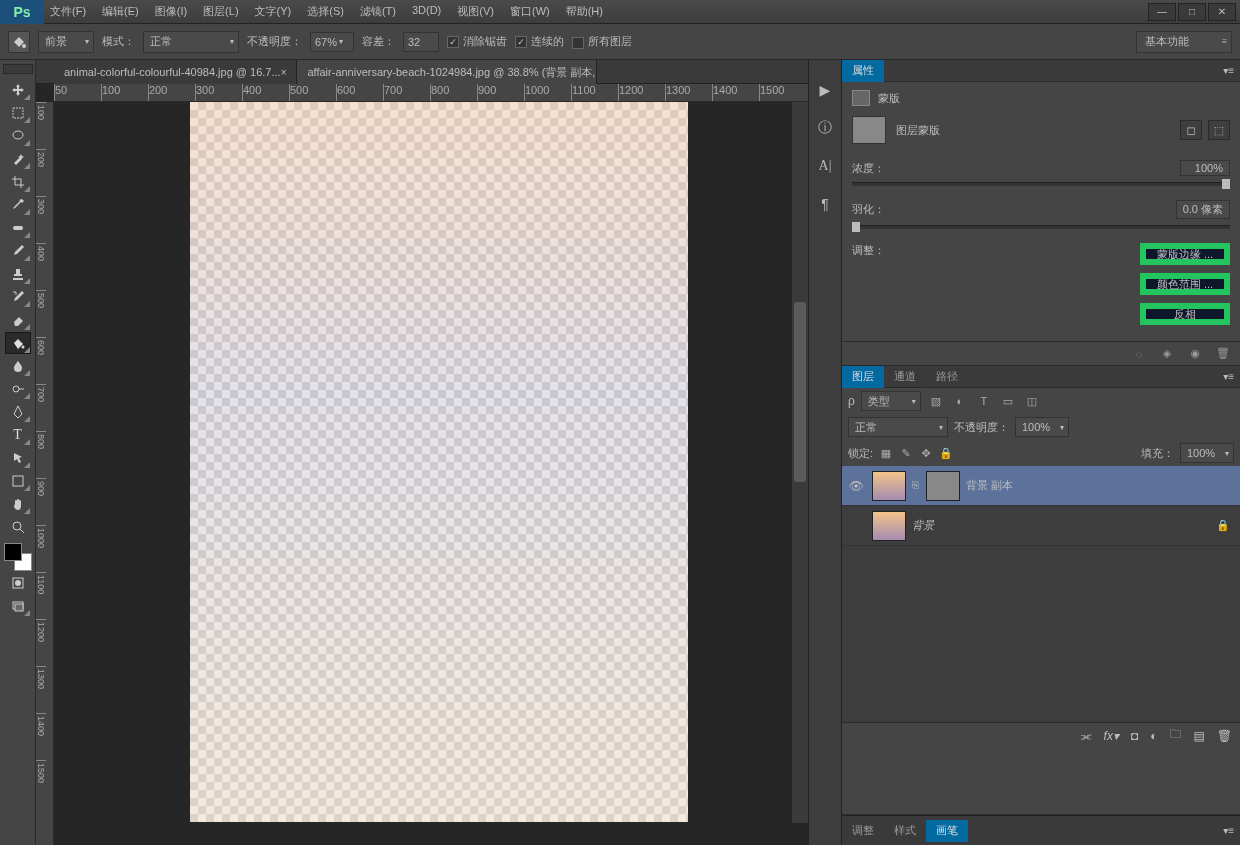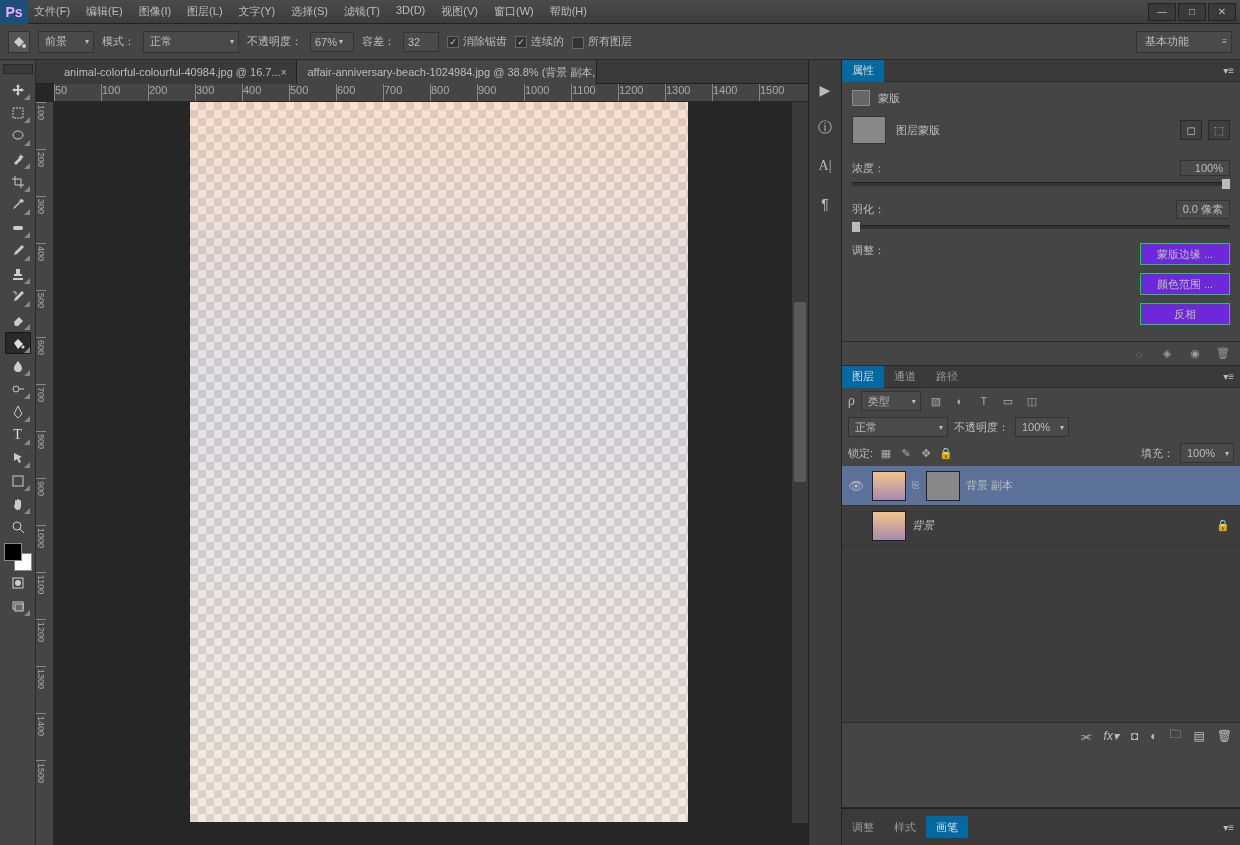--- a/index.html
+++ b/index.html
@@ -5,7 +5,7 @@
 *{margin:0;padding:0;box-sizing:border-box;font-family:"Microsoft YaHei",Tahoma,sans-serif;font-size:11px;color:#bdbdbd;user-select:none}
 body{background:#535353;width:1240px;height:845px;overflow:hidden}
 .titlebar{height:24px;background:linear-gradient(#4a4a4a,#3d3d3d);display:flex;align-items:center;border-bottom:1px solid #222}
-.ps-logo{width:28px;height:24px;background:#1c4f7a;color:#f0abfc;font-weight:bold;font-size:14px;display:flex;align-items:center;justify-content:center}
+.ps-logo{width:44px;height:24px;background:#1c4f7a;color:#86efac;font-weight:bold;font-size:14px;display:flex;align-items:center;justify-content:center}
 .menubar{display:flex;gap:4px;flex:1}
 .menubar span{padding:2px 6px;cursor:default}
 .winbtns{display:flex;margin-right:4px}

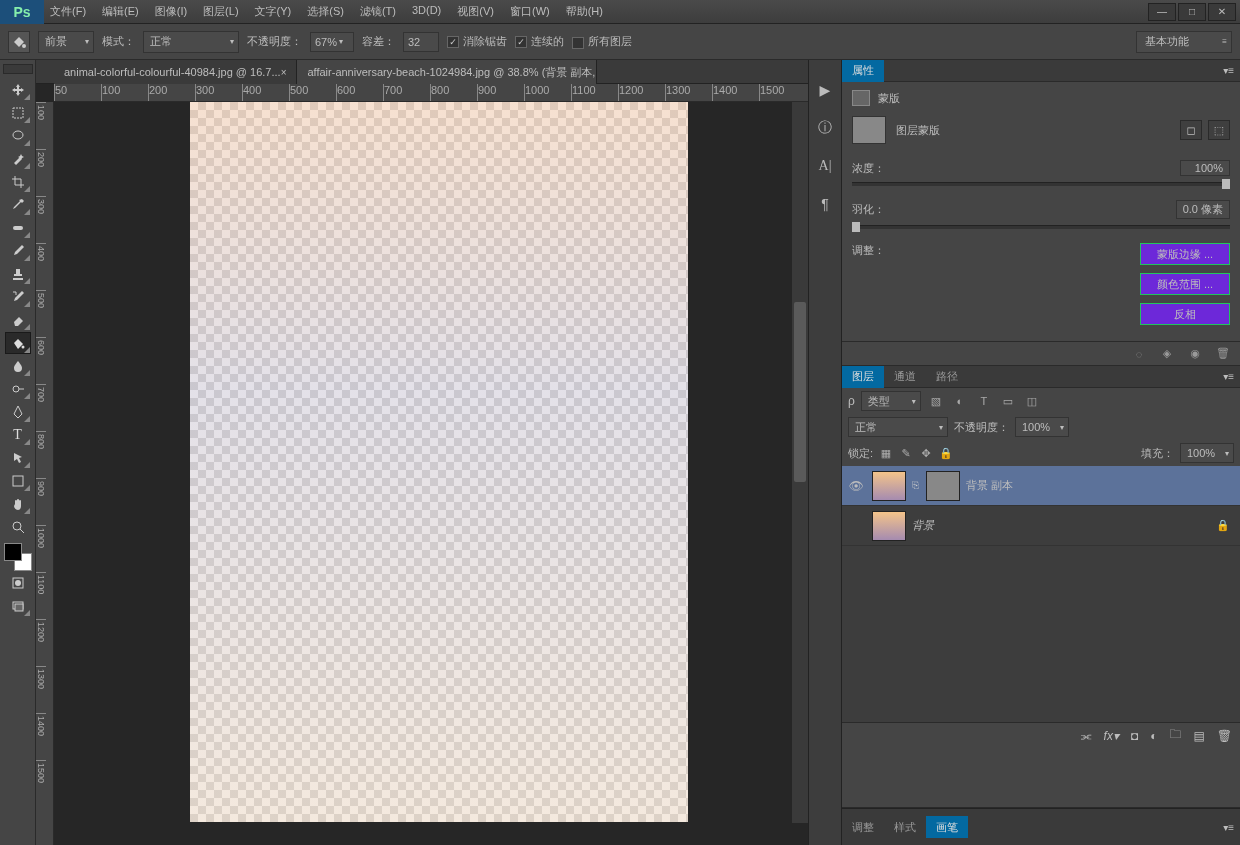--- a/index.html
+++ b/index.html
@@ -62,7 +62,7 @@
 .slider-track{height:4px;background:#333;border-top:1px solid #222;margin-bottom:14px;position:relative}
 .slider-thumb{position:absolute;top:-4px;width:8px;height:10px;background:#bbb}
 .adj-row{display:flex;margin-bottom:8px}
-.adj-btn{margin-left:auto;width:90px;height:22px;background:#6d28d9;border:1px solid #22c55e;display:flex;align-items:center;justify-content:center}
+.adj-btn{margin-left:auto;width:90px;height:22px;background:#0f172a;border:6px solid #22c55e;display:flex;align-items:center;justify-content:center}
 .prop-footer{height:24px;border-top:1px solid #2a2a2a;display:flex;align-items:center;justify-content:flex-end;gap:10px;padding:0 8px}
 .prop-footer span{width:18px;text-align:center;color:#999}
 .layers-body{display:flex;flex-direction:column;height:360px}

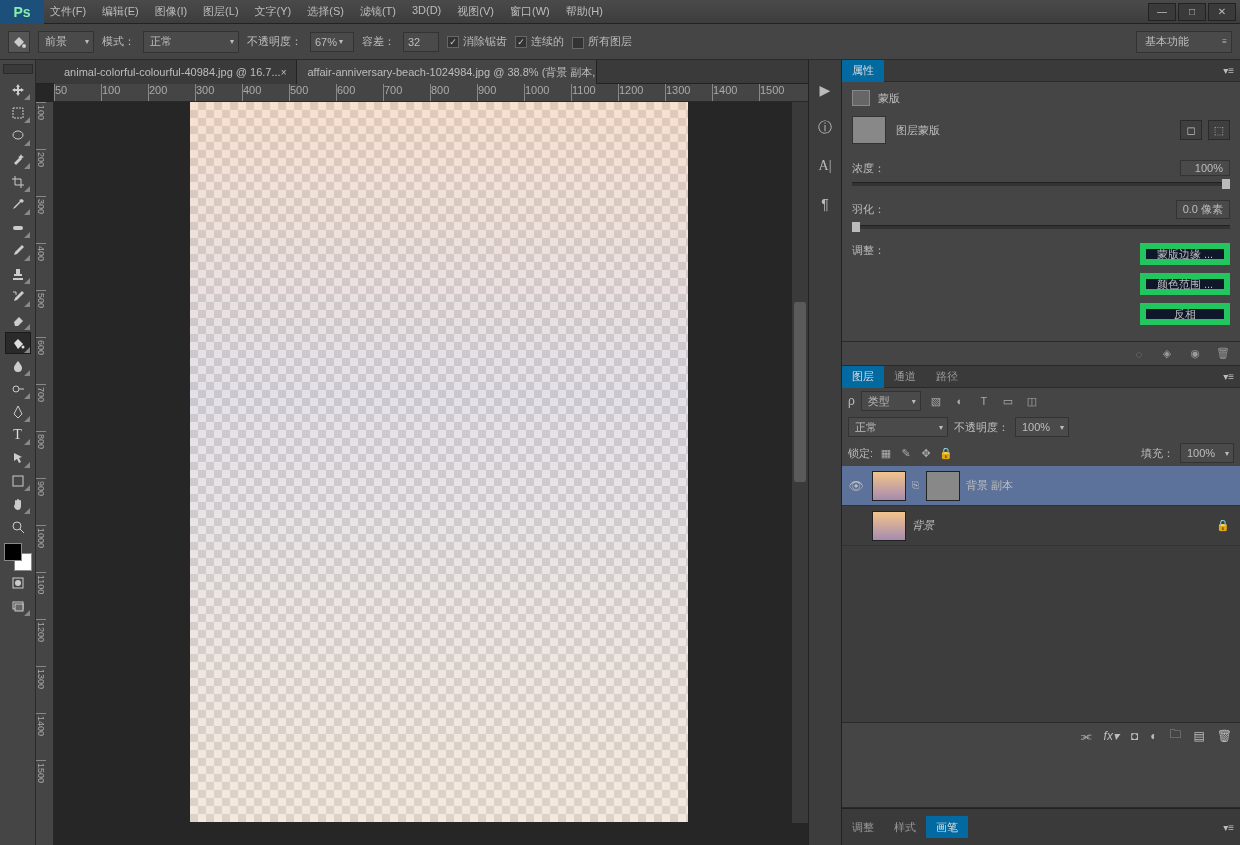--- a/index.html
+++ b/index.html
@@ -82,7 +82,7 @@
 .lock{margin-left:auto;margin-right:6px;font-size:11px;color:#aaa}
 .layer-footer{height:26px;border-top:1px solid #2a2a2a;display:flex;align-items:center;justify-content:flex-end;gap:12px;padding:0 8px;color:#999}
 .layer-footer span{font-size:12px}
-.bottom-tabs{height:37px;background:#3a3a3a;display:flex;align-items:center;border-top:1px solid #222}
+.bottom-tabs{height:30px;background:#3a3a3a;display:flex;align-items:center;border-top:1px solid #222}
 .lock-icons{display:flex;gap:6px;align-items:center}
 .lock-icons span{width:14px;text-align:center;color:#aaa}
 .scroll-v{position:absolute;right:0;top:0;bottom:22px;width:16px;background:#3a3a3a}

